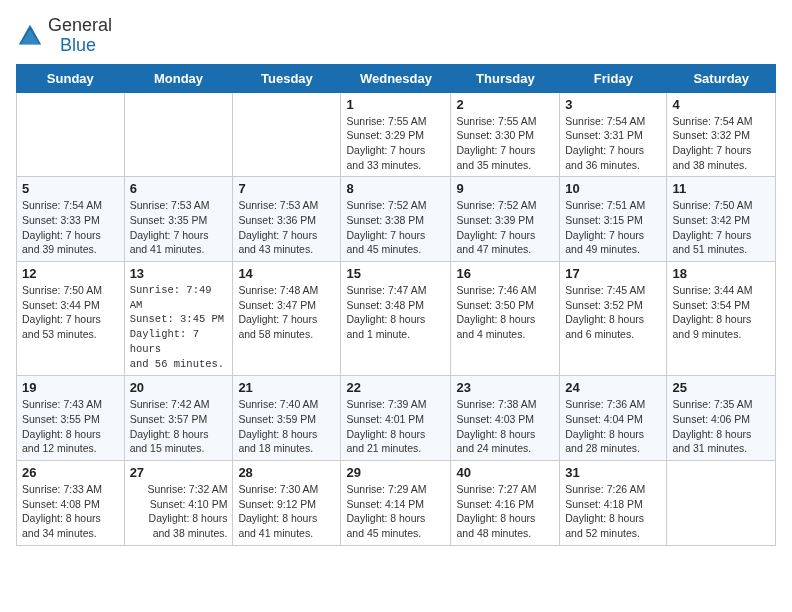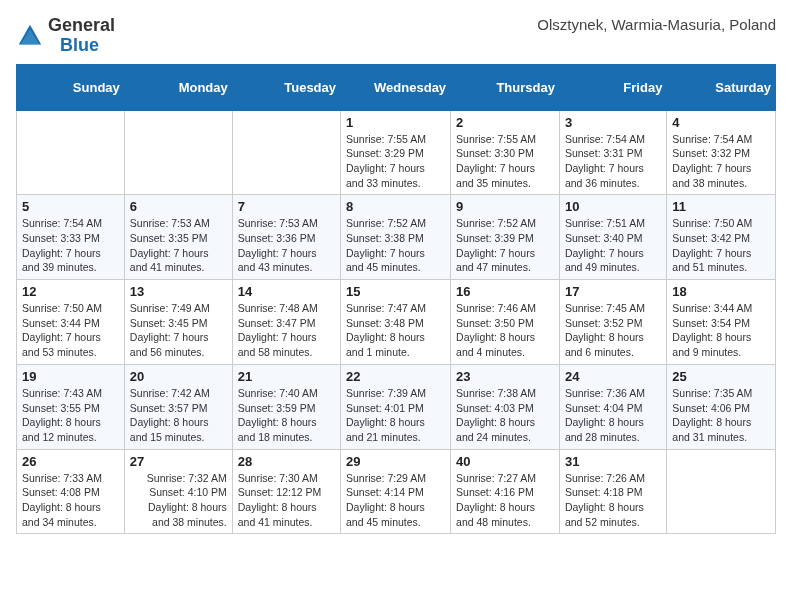--- a/index.html
+++ b/index.html
@@ -23,7 +23,7 @@
     }
     .logo-text {
       font-size: 18px;
-      font-weight: bold;
+      font-weight: normal;
       line-height: 1.1;
     }
     .logo-general { color: #333; }

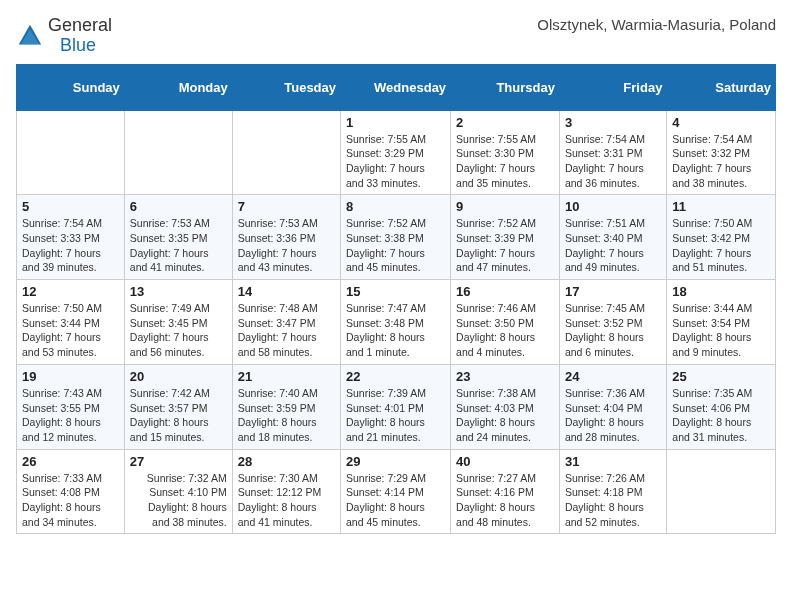--- a/index.html
+++ b/index.html
@@ -97,7 +97,6 @@
     </div>
   </div>
   <div class="title-block">
-    <div class="location">Olsztynek, Warmia-Masuria, Poland</div>
   </div>
 </div>
 

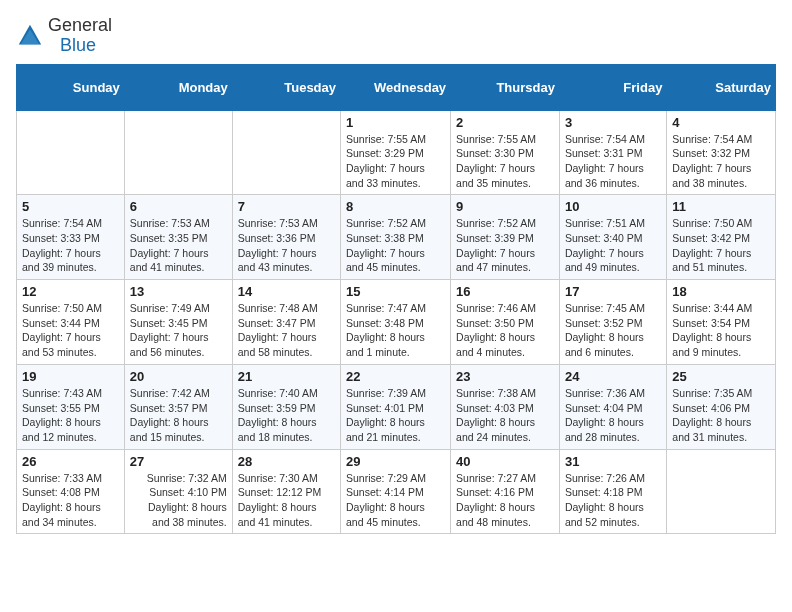--- a/index.html
+++ b/index.html
@@ -51,9 +51,9 @@
     .calendar th {
       background: #1a6eb0;
       color: #fff;
-      padding: 15px 4px;
+      padding: 6px 4px;
       font-size: 13px;
-      text-align: right;
+      text-align: center;
       border: 1px solid #1a6eb0;
     }
     .calendar td {

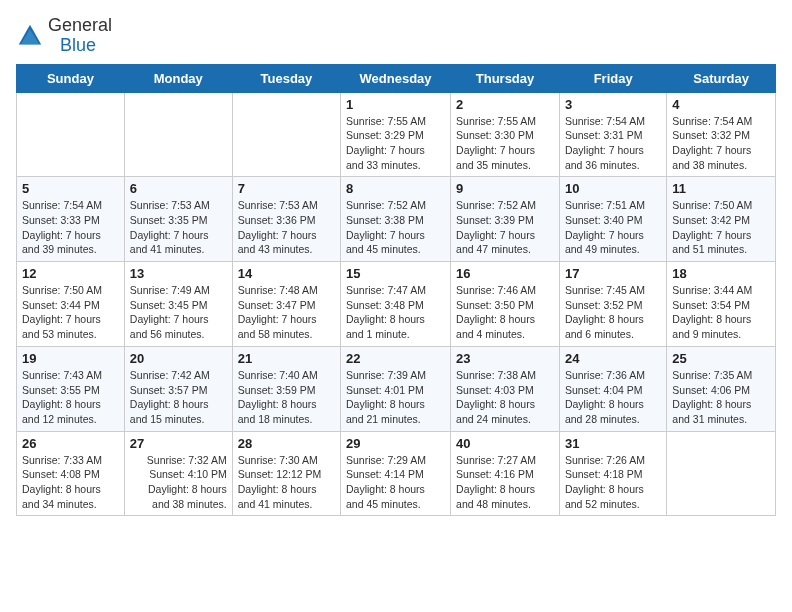--- a/index.html
+++ b/index.html
@@ -185,7 +185,7 @@
         <td>
           <div class="day-number">10</div>
           <div class="day-info" style="white-space: pre-line;">Sunrise: 7:51 AM
-Sunset: 3:40 PM
+Sunset: 3:15 PM
 Daylight: 7 hours
 and 49 minutes.</div>
         </td>

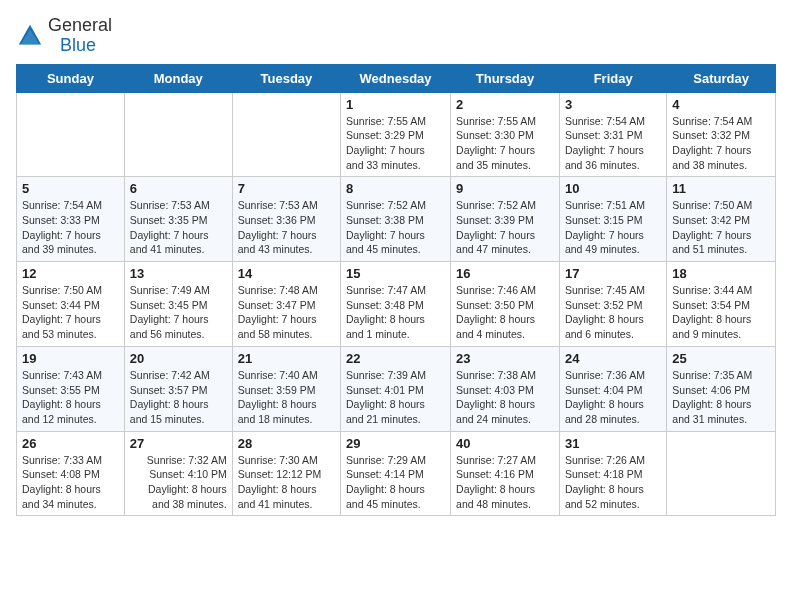--- a/index.html
+++ b/index.html
@@ -207,7 +207,7 @@
         </td>
         <td>
           <div class="day-number">13</div>
-          <div class="day-info" style="white-space: pre-line;">Sunrise: 7:49 AM
+          <div class="day-info" style="white-space: pre-line; font-family: Liberation Mono, monospace;">Sunrise: 7:49 AM
 Sunset: 3:45 PM
 Daylight: 7 hours
 and 56 minutes.</div>

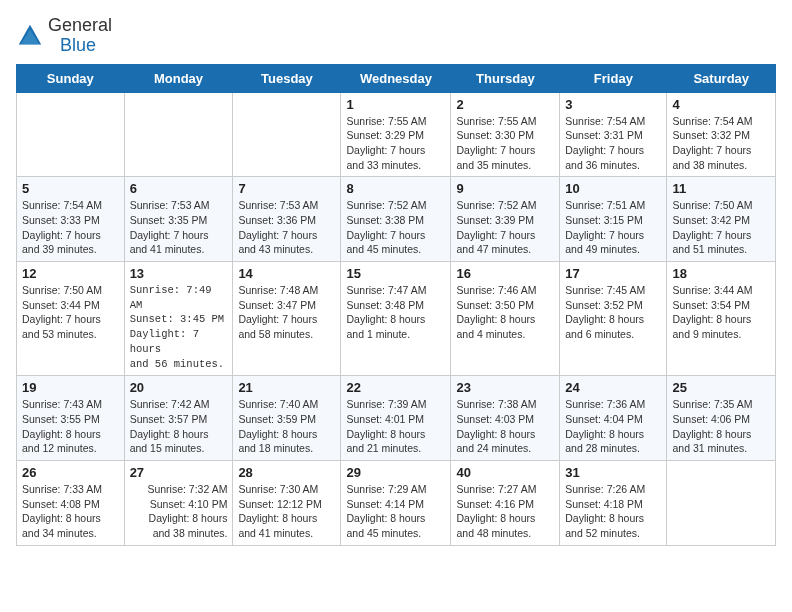--- a/index.html
+++ b/index.html
@@ -317,7 +317,7 @@
         <td>
           <div class="day-number">28</div>
           <div class="day-info" style="white-space: pre-line;">Sunrise: 7:30 AM
-Sunset: 12:12 PM
+Sunset: 9:12 PM
 Daylight: 8 hours
 and 41 minutes.</div>
         </td>

